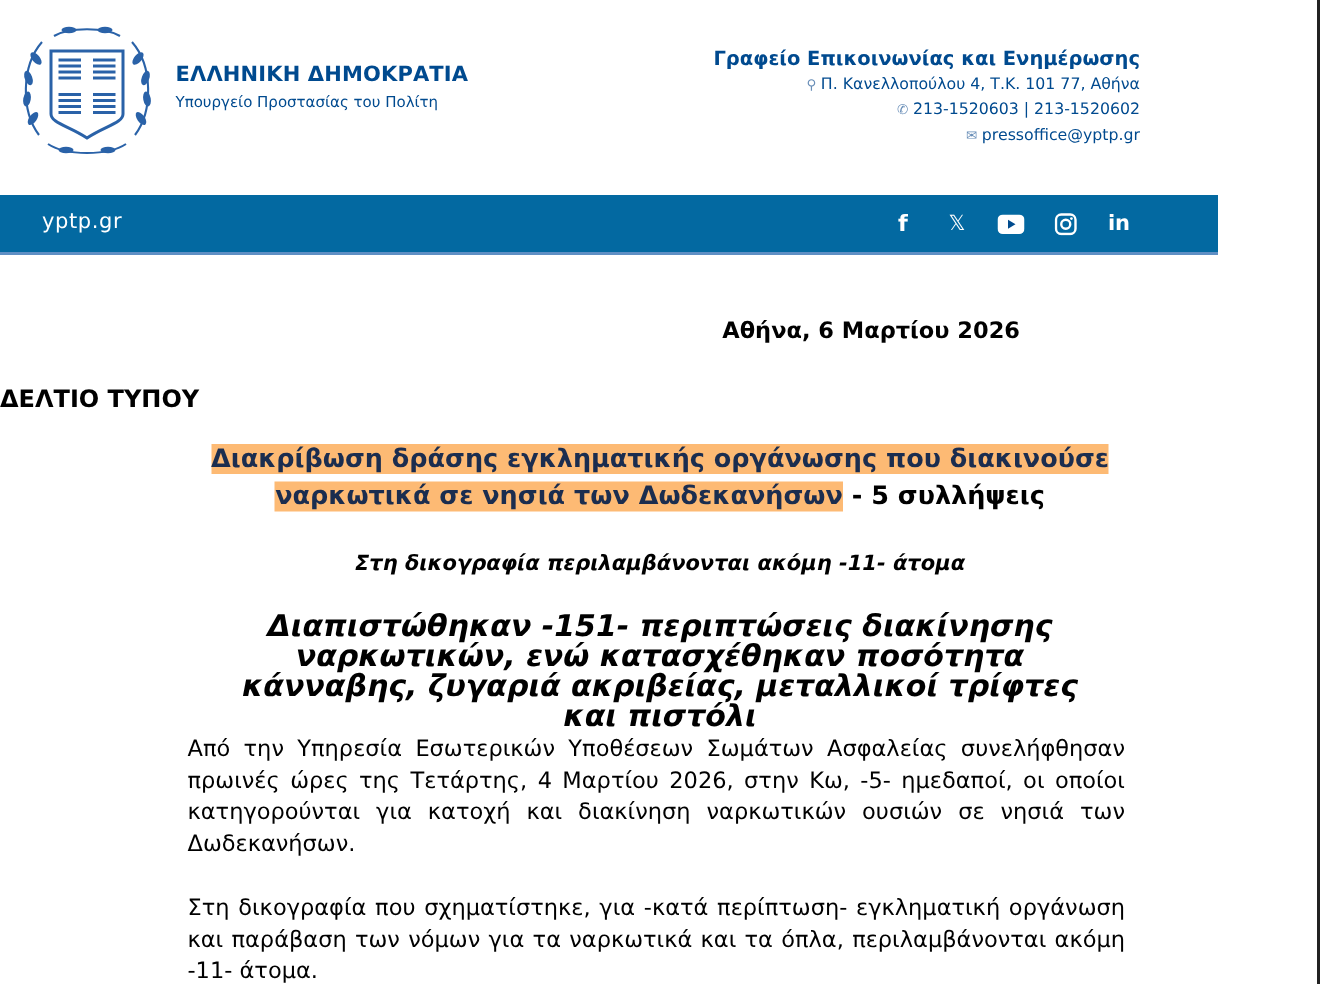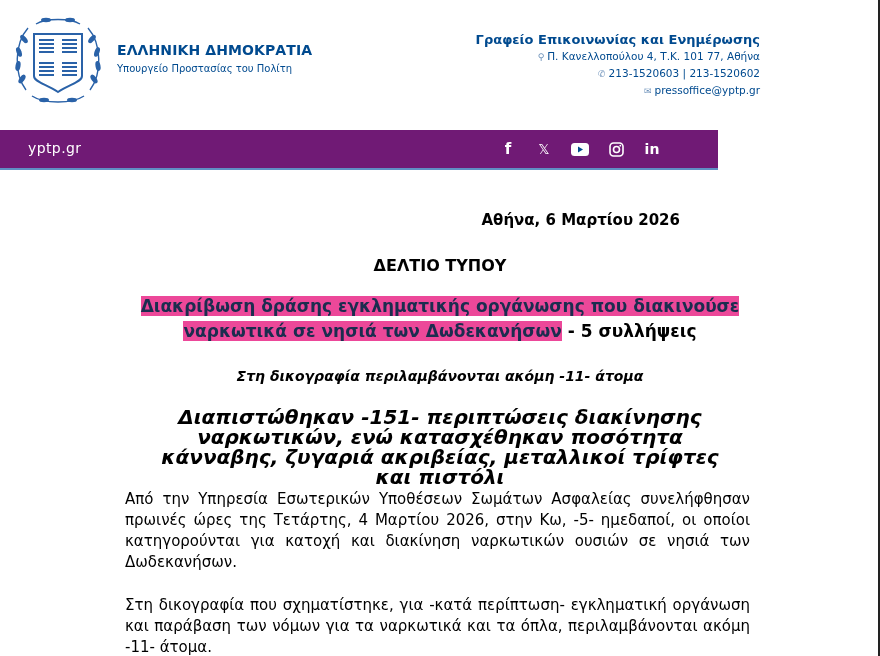--- a/index.html
+++ b/index.html
@@ -24,8 +24,8 @@
 
   
   .bar {
-    position: absolute; left: 0; top: 130px; width: 718px; height: 38px;
-    background: #701a75; border-bottom: 2px solid #5f8fc4;
+    position: absolute; left: 0; top: 130px; width: 812px; height: 38px;
+    background: #0369a1; border-bottom: 2px solid #5f8fc4;
   }
   .bar .site { position: absolute; left: 28px; top: 10px; color: #fff; font-size: 14px; letter-spacing: 0.4px; }
   .social { position: absolute; right: 48px; top: 9px; display: flex; gap: 0; }

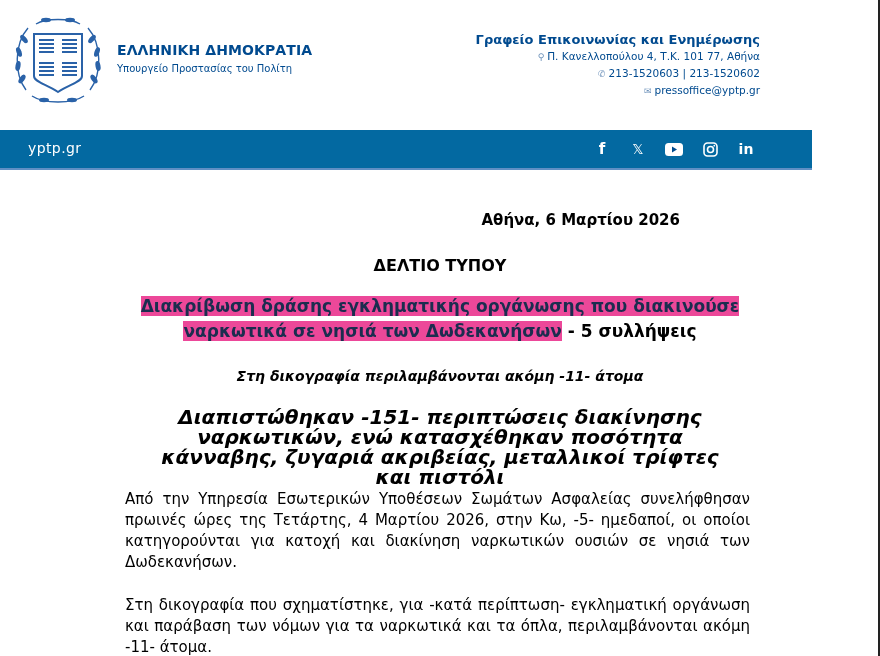--- a/index.html
+++ b/index.html
@@ -33,7 +33,7 @@
 
   
   .date { position: absolute; right: 132px; top: 211px; font-weight: bold; font-size: 15px; color: #000; }
-  .kind { position: absolute; left: 0; width: 880px; top: 256px; text-align: center; font-weight: bold; font-size: 16px; color: #000; }
+  .kind { position: absolute; left: 0; width: 880px; top: 256px; text-align: left; font-weight: bold; font-size: 16px; color: #000; }
   .title {
     position: absolute; left: 120px; width: 640px; top: 294px; text-align: center;
     font-weight: bold; font-size: 17px; line-height: 25px; color: #000;

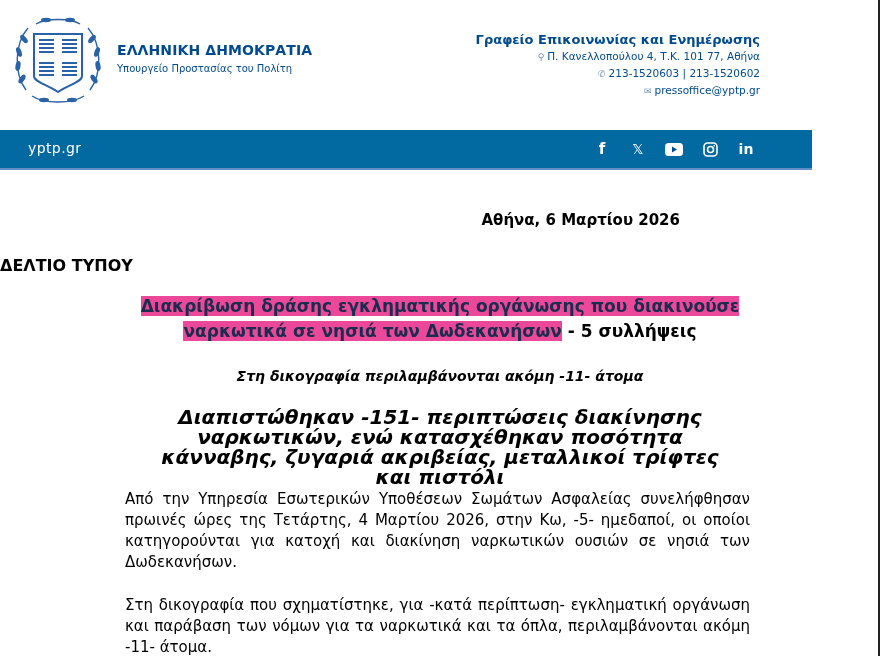--- a/index.html
+++ b/index.html
@@ -38,7 +38,7 @@
     position: absolute; left: 120px; width: 640px; top: 294px; text-align: center;
     font-weight: bold; font-size: 17px; line-height: 25px; color: #000;
   }
-  .title .hl { background: #ec4899; color: #1b2d4f; }
+  .title .hl { background: #fdba74; color: #1b2d4f; }
   .sub1 { position: absolute; left: 120px; width: 640px; top: 368px; text-align: center; font-weight: bold; font-style: italic; font-size: 14px; color: #000; }
   .sub2 { position: absolute; left: 150px; width: 580px; top: 407px; text-align: center; font-weight: bold; font-style: italic; font-size: 20px; line-height: 20px; color: #000; }
   .para {

